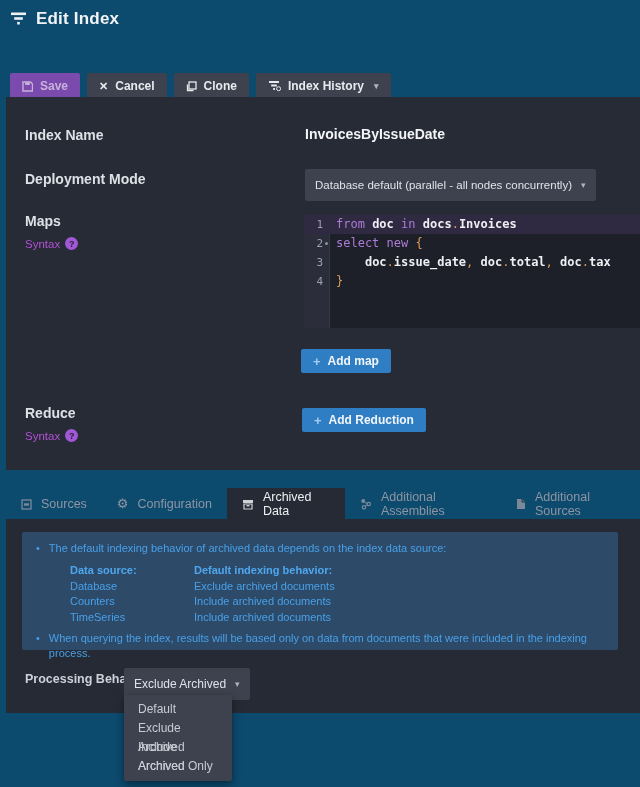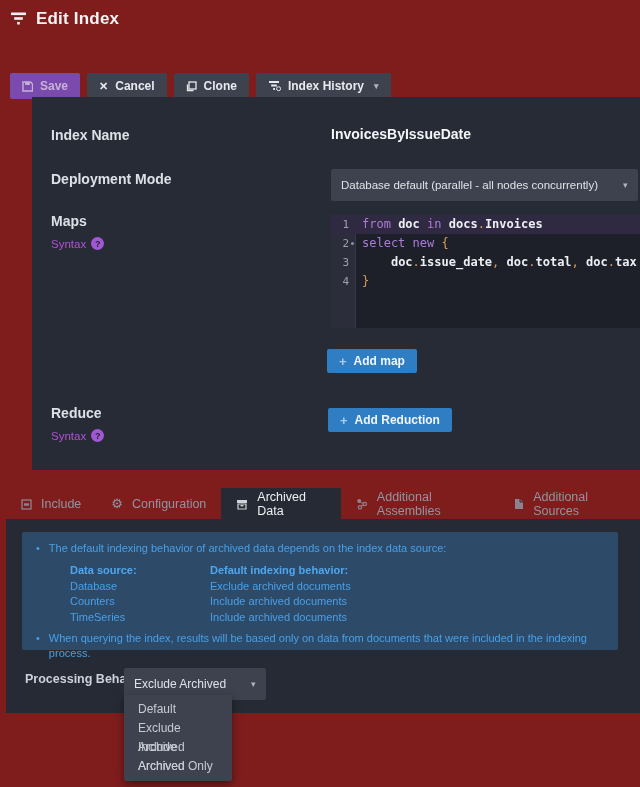--- a/index.html
+++ b/index.html
@@ -5,7 +5,7 @@
   * { margin:0; padding:0; box-sizing:border-box; }
   html,body { background:#101218; }
   body { font-family:"Liberation Sans", sans-serif; }
-  .page { position:relative; width:640px; height:787px; background:#7f1d1d; overflow:hidden; }
+  .page { position:relative; width:640px; height:787px; background:#0c4a6e; overflow:hidden; }
 
   
   .hdr { position:absolute; top:9px; left:10px; display:flex; align-items:center; gap:8px; }

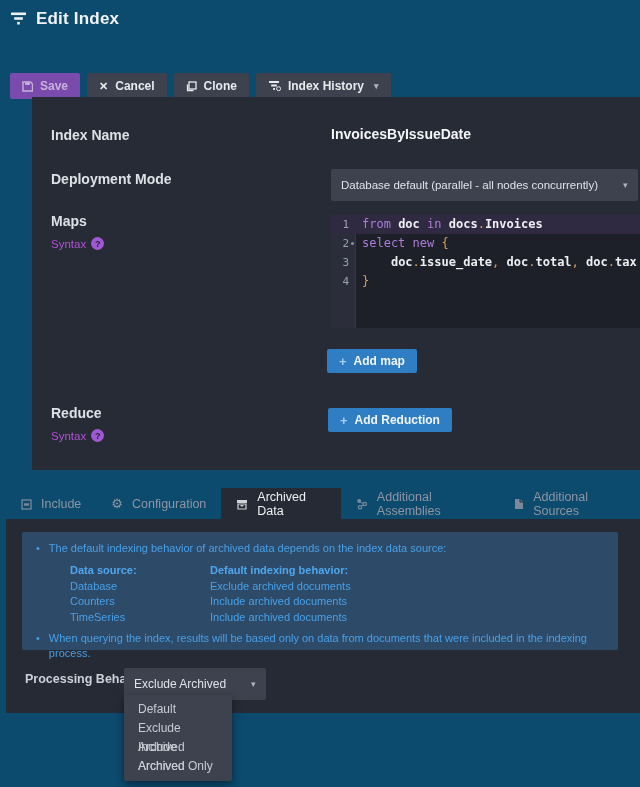--- a/index.html
+++ b/index.html
@@ -22,7 +22,7 @@
 
   
   .panel { position:absolute; left:6px; right:0; background:#262b35; }
-  .main-panel { top:97px; height:373px;margin-left:26px; }
+  .main-panel { top:97px; height:373px; }
   .tab-panel  { top:519px; height:194px; background:#252a34; }
 
   .flabel { position:absolute; font-size:14px; font-weight:600; color:#dde1e7; }

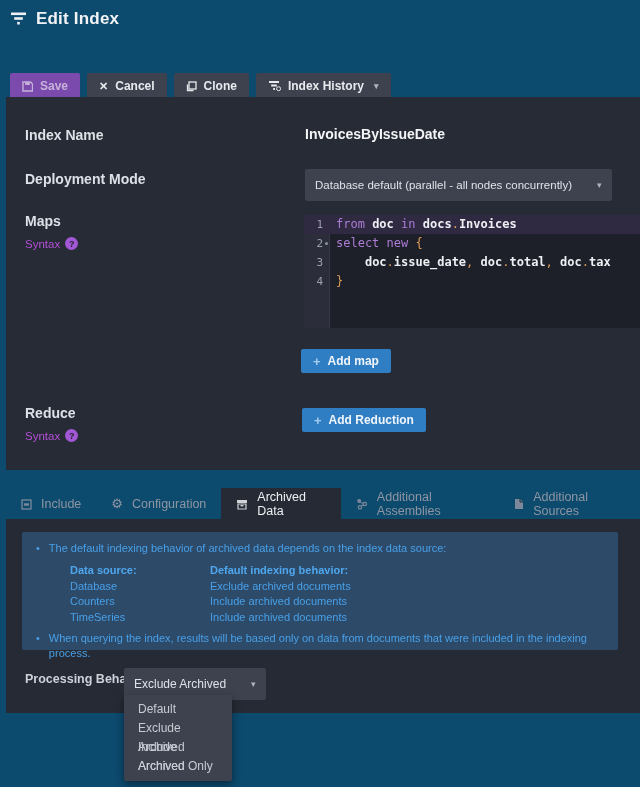--- a/index.html
+++ b/index.html
@@ -32,7 +32,7 @@
   .help-ic { display:inline-flex; align-items:center; justify-content:center; width:13px; height:13px;
              border-radius:50%; background:#a157d6; color:#21242d; font-size:9px; font-weight:700; }
 
-  .select-btn { position:absolute; display:inline-flex; align-items:center; gap:22px; height:24px;
+  .select-btn { position:absolute; display:inline-flex; align-items:center; gap:6px; height:24px;
                 padding:16px 10px; background:#3d424e; border:none; border-radius:2px;
                 color:#dfe2e8; font-family:"Liberation Sans",sans-serif; font-size:11.5px; cursor:pointer; }
 

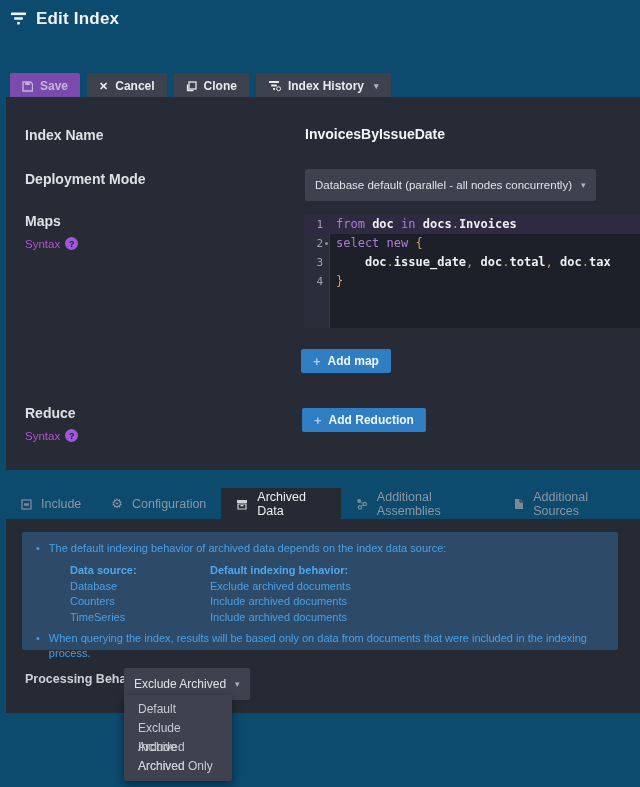--- a/index.html
+++ b/index.html
@@ -177,7 +177,7 @@
             <rect x="1" y="1" width="9" height="9" fill="none" stroke="currentColor" stroke-width="1.3"></rect>
             <rect x="3" y="4.3" width="5" height="2.4" fill="currentColor"></rect>
           </svg></span>
-        <span>Include</span>
+        <span>Sources</span>
       </div>
       <div class="tab">
         <span><span class="gear-glyph">⚙</span></span>

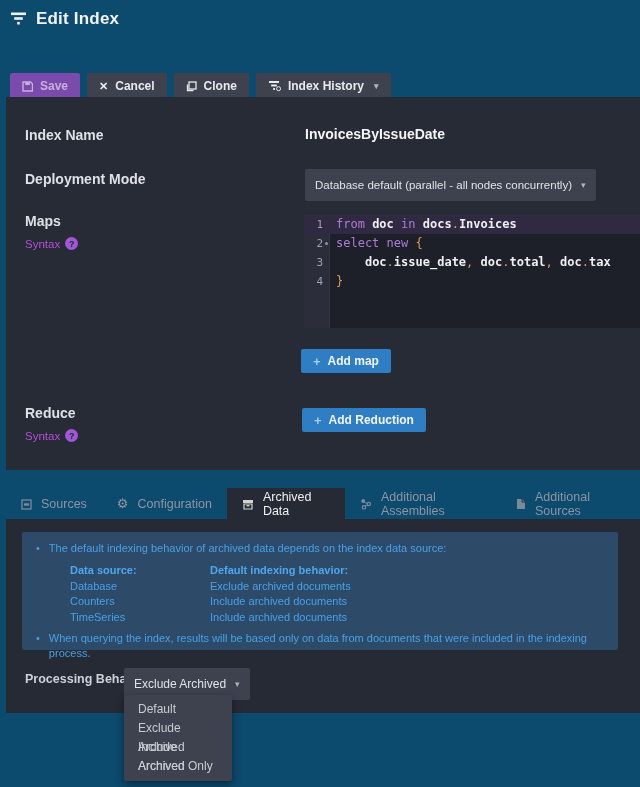--- a/index.html
+++ b/index.html
@@ -68,7 +68,7 @@
   .info-bullet { font-size:11px; }
   .info-table { margin:7px 0 6px 34px; border-collapse:collapse; }
   .info-table td { padding:0 0 1px 0; font-size:11px; line-height:14.5px; }
-  .info-table td:first-child { width:140px; }
+  .info-table td:first-child { width:124px; }
   .info-table .th { font-weight:700; color:#4ea7ee; }
   .mt { margin-top:4px; }
 

